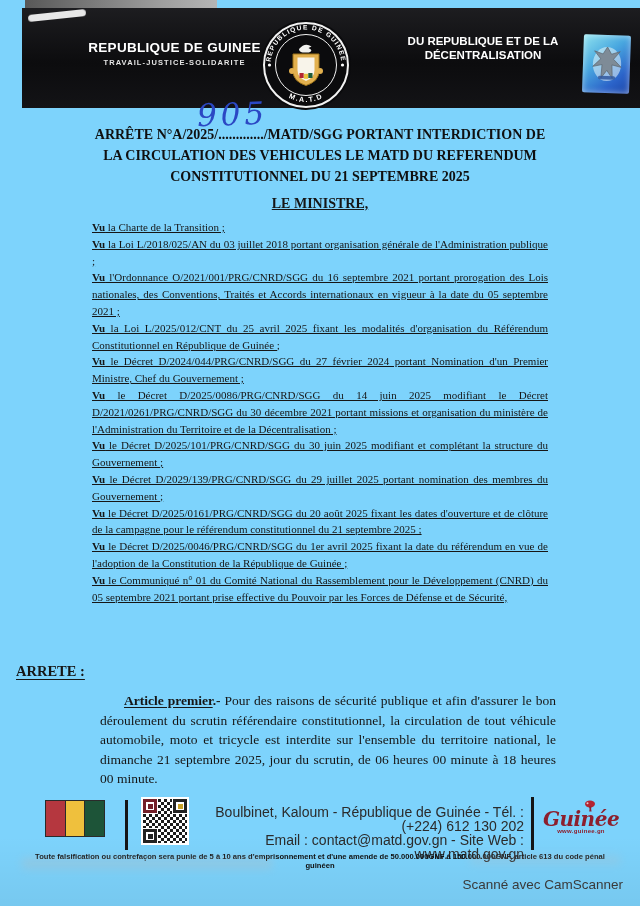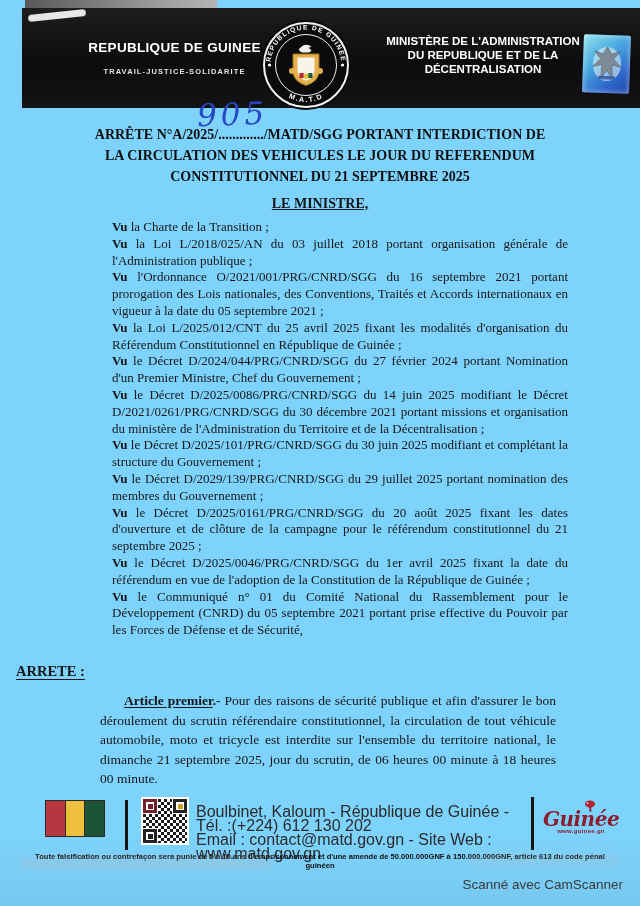--- a/index.html
+++ b/index.html
@@ -125,7 +125,6 @@
     </svg>
 
     <div class="min-block">
-      <div>MINISTÈRE DE L'ADMINISTRATION</div>
       <div>DU REPUBLIQUE ET DE LA</div>
       <div>DÉCENTRALISATION</div>
     </div>

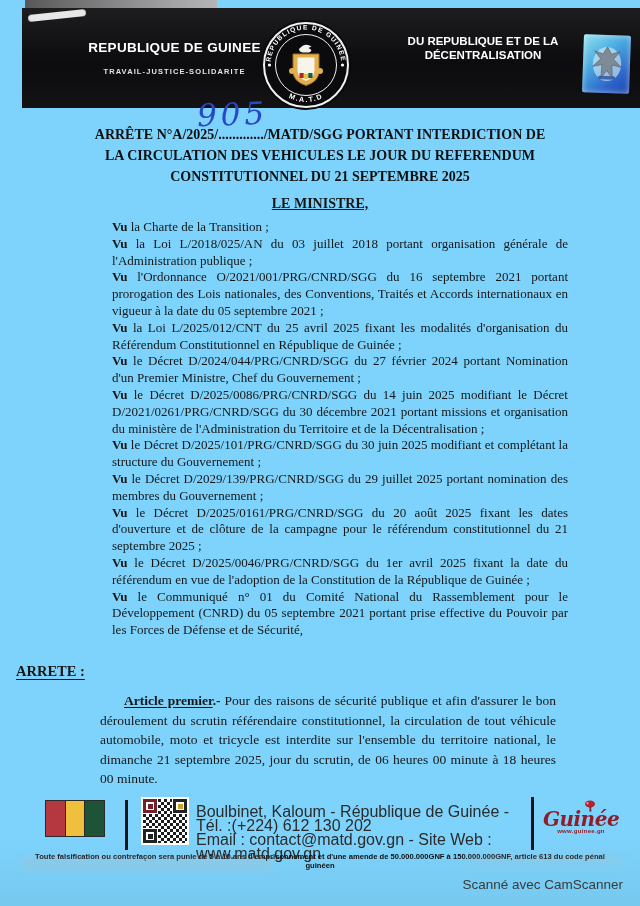--- a/index.html
+++ b/index.html
@@ -23,7 +23,7 @@
   .rep-block{position:absolute;left:45px;top:32px;width:215px;text-align:center;color:#fff;
         font-family:"Liberation Sans",sans-serif;}
   .rep-title{font-weight:700;font-size:13.5px;letter-spacing:.3px;}
-  .rep-motto{font-weight:700;font-size:7.5px;letter-spacing:1.1px;color:#e4e4e4;margin-top:12px;}
+  .rep-motto{font-weight:700;font-size:7.5px;letter-spacing:1.1px;color:#e4e4e4;margin-top:3px;}
   .seal{position:absolute;left:238px;top:11px;width:92px;height:92px;}
   .min-block{position:absolute;left:352px;top:26px;width:218px;text-align:center;color:#fff;
         font-family:"Liberation Sans",sans-serif;font-weight:700;font-size:11.5px;line-height:14px;}

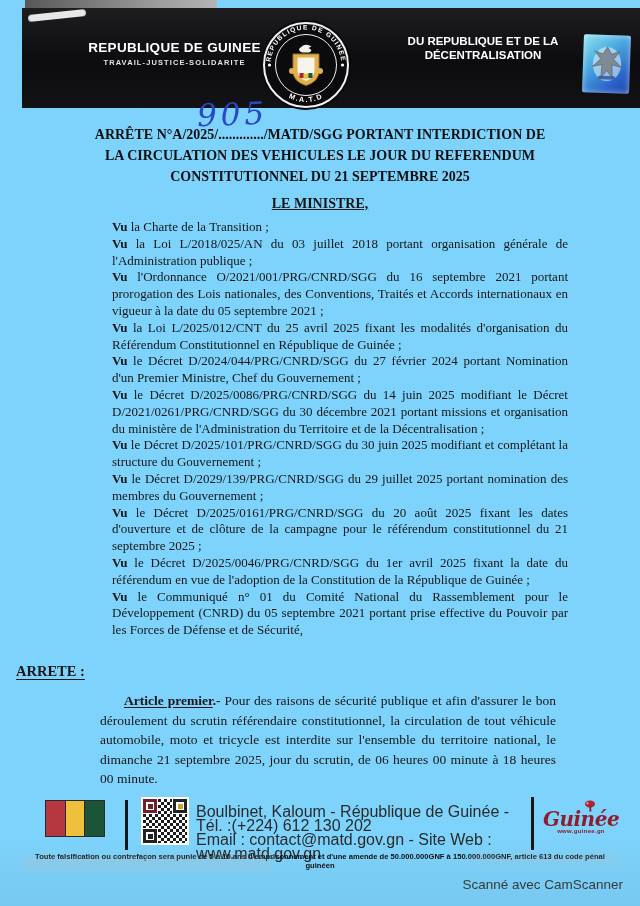--- a/index.html
+++ b/index.html
@@ -141,7 +141,7 @@
   <div class="title-block">
     <div class="handwritten">905</div>
     <div>ARRÊTE N°A/2025/............./MATD/SGG PORTANT INTERDICTION DE</div>
-    <div>LA CIRCULATION DES VEHICULES LE JOUR DU REFERENDUM</div>
+    <div>LA CIRCULATION DES VEHICULES LE MATD DU REFERENDUM</div>
     <div>CONSTITUTIONNEL DU 21 SEPTEMBRE 2025</div>
   </div>
 

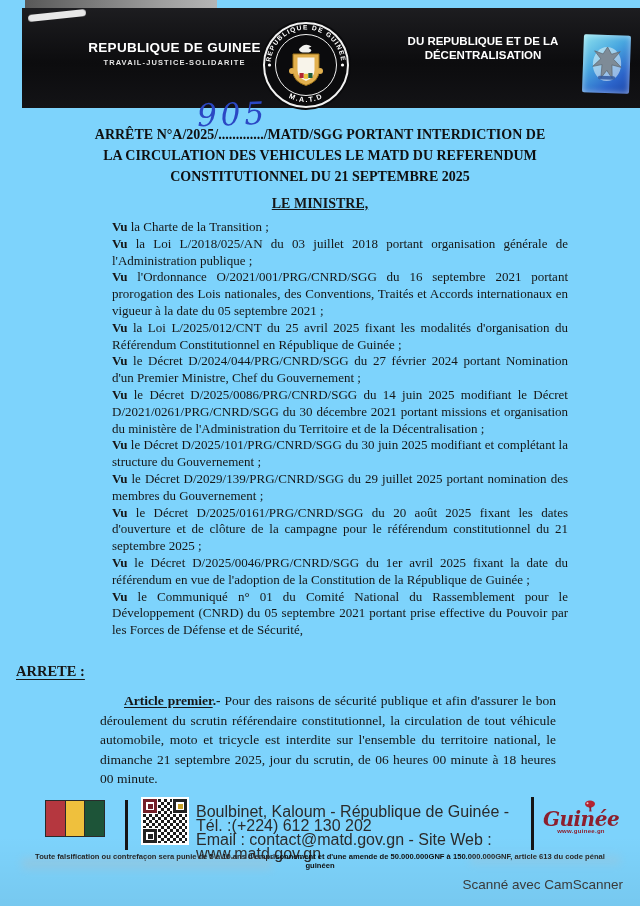--- a/index.html
+++ b/index.html
@@ -41,8 +41,8 @@
         font-weight:700;font-size:14px;text-decoration:underline;}
 
   
-  .considerations{position:absolute;left:112px;top:219px;width:456px;
-        font-size:13px;line-height:16.8px;text-align:justify;}
+  .considerations{position:absolute;left:92px;top:219px;width:456px;
+        font-size:11px;line-height:16.8px;text-align:justify;text-decoration:underline;}
   .considerations p{margin:0;}
   .lead{font-weight:700;}
   .arrete-heading{position:absolute;left:16px;top:663px;width:640px;text-align:left;

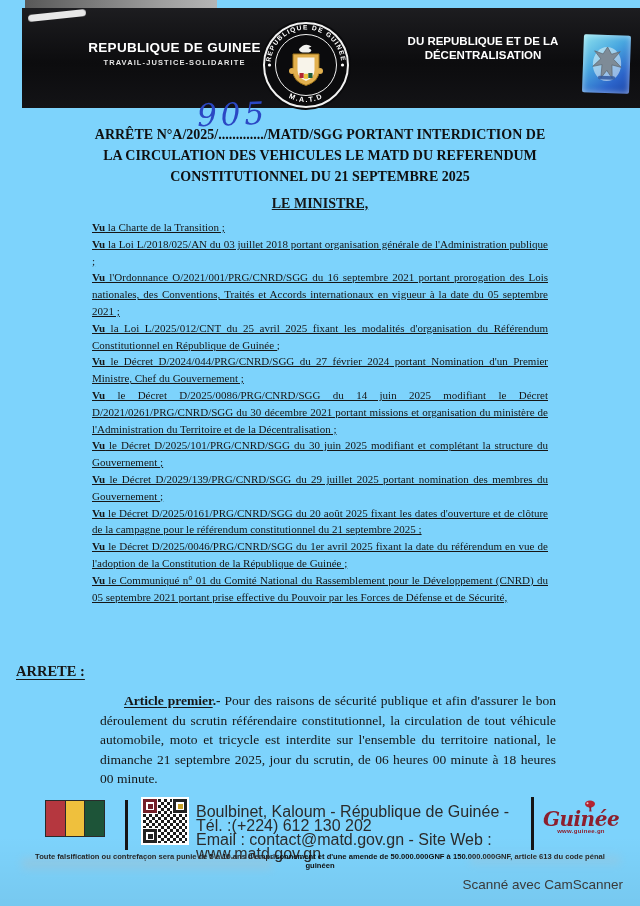--- a/index.html
+++ b/index.html
@@ -71,8 +71,8 @@
   .qr-f.tr{right:0;top:0;}
   .qr-f.tr::after{background:#c9a227;}
   .qr-f.bl{left:0;bottom:0;}
-  .contact{position:absolute;left:196px;top:805px;width:328px;text-align:left;
-        font-family:"Liberation Sans",sans-serif;font-size:16px;line-height:14px;color:#2b2b2b;}
+  .contact{position:absolute;left:196px;top:805px;width:328px;text-align:right;
+        font-family:"Liberation Sans",sans-serif;font-size:14px;line-height:14px;color:#2b2b2b;}
   .brand{position:absolute;left:539px;top:800px;width:84px;text-align:center;color:var(--brand-red,#8c1f2d);}
   .brand-icon{display:block;margin:0 auto -2px 44px;width:14px;height:12px;}
   .brand-name{font-family:"DejaVu Serif",serif;font-style:italic;font-weight:700;font-size:20px;

